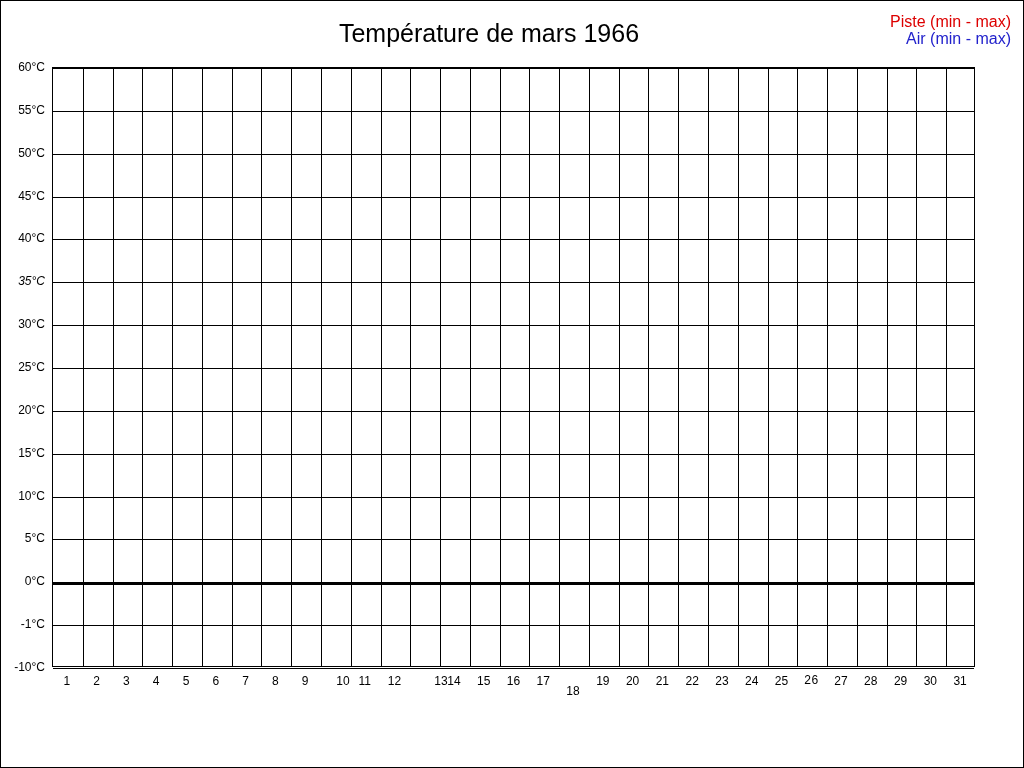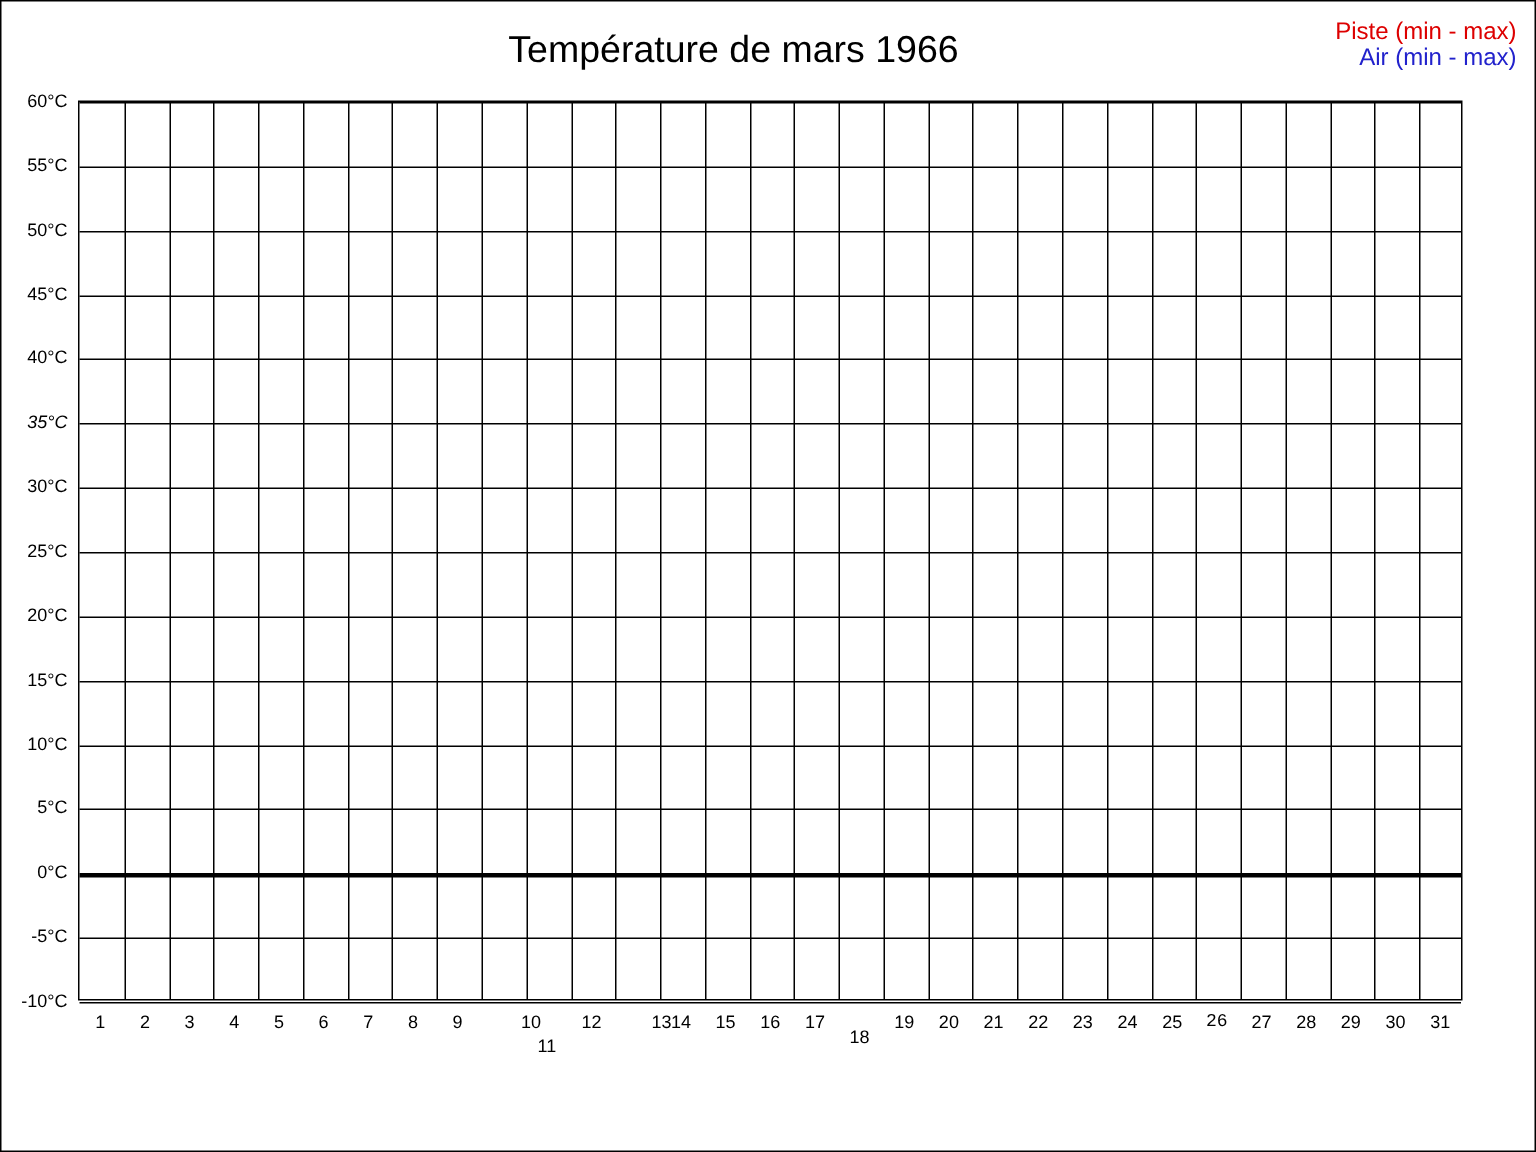--- a/index.html
+++ b/index.html
@@ -164,7 +164,7 @@
     <div class="ylabel" style="top: 494.571px;">10°C</div>
     <div class="ylabel" style="top: 537.429px;">5°C</div>
     <div class="ylabel" style="top: 580.286px;">0°C</div>
-    <div class="ylabel" style="top: 623.143px;">-5°C</div>
+    <div class="ylabel" style="top: 623.143px;">-1°C</div>
     <div class="ylabel" style="top: 666px;">-10°C</div>
     <div class="xlabel" style="left: 65.8871px;">1</div>
     <div class="xlabel" style="left: 95.6613px;">2</div>

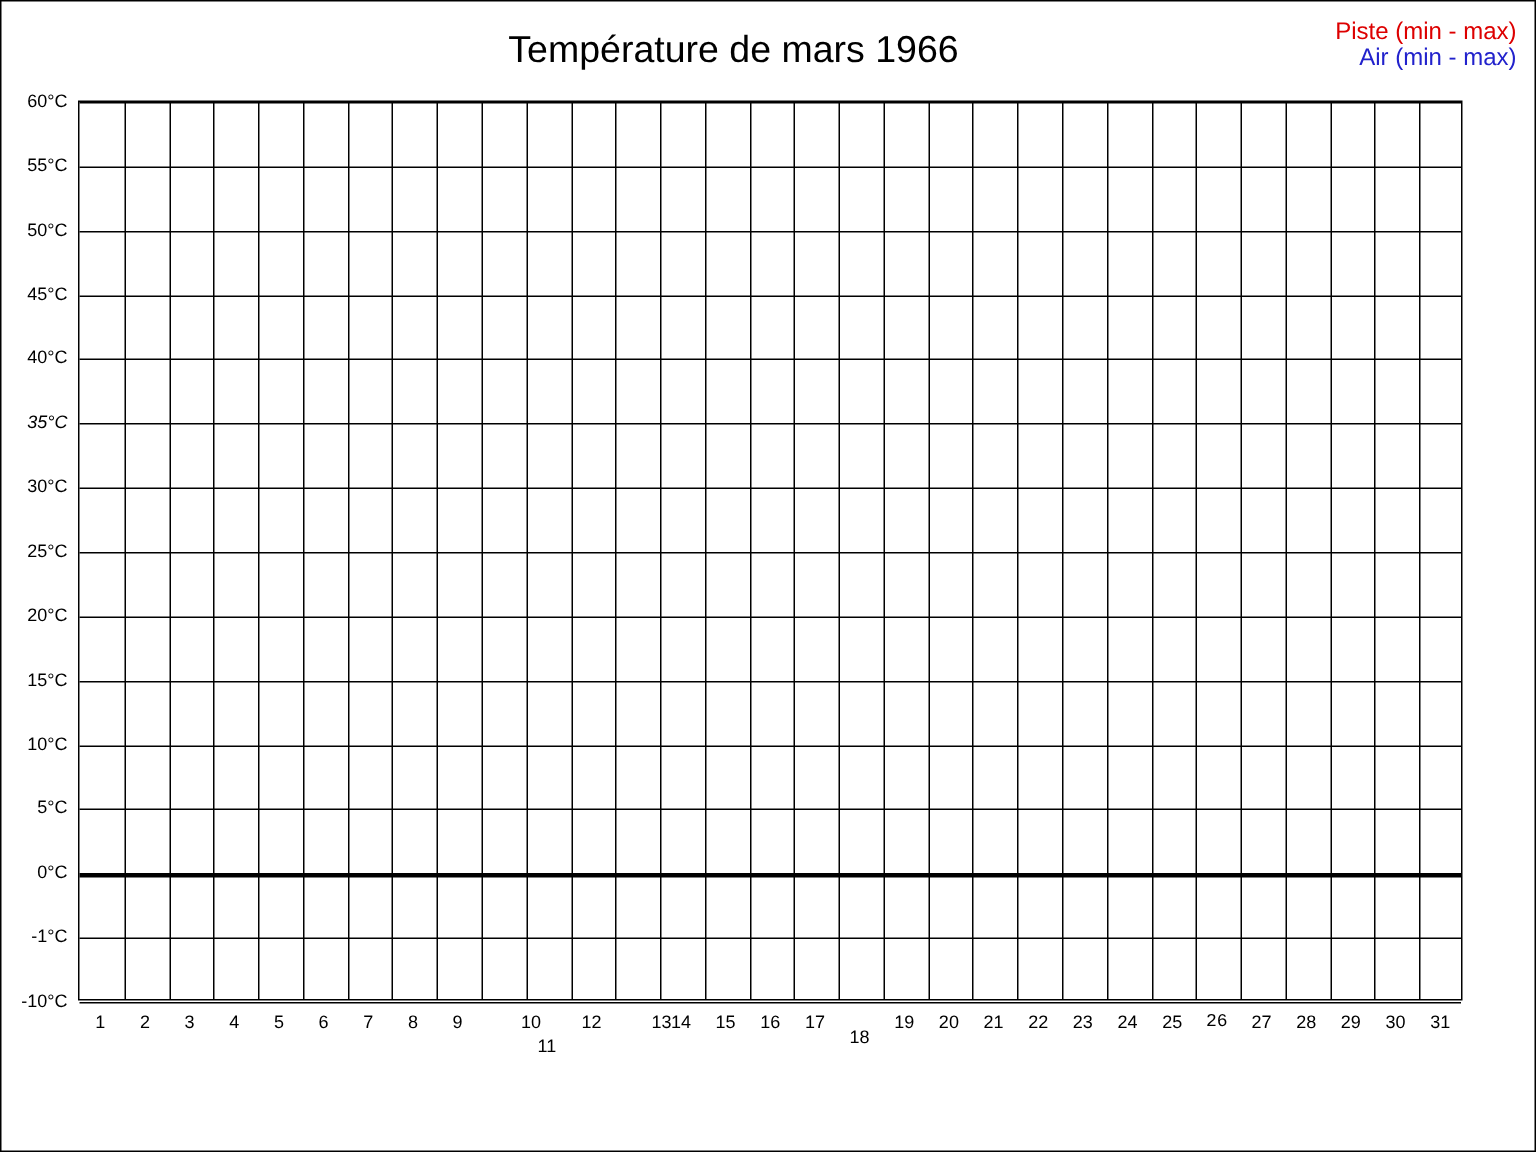--- a/index.html
+++ b/index.html
@@ -175,7 +175,7 @@
     <div class="xlabel" style="left: 244.532px;">7</div>
     <div class="xlabel" style="left: 274.306px;">8</div>
     <div class="xlabel" style="left: 304.081px;">9</div>
-    <div class="xlabel" style="left: 353px; text-align: right;">10</div>
+    <div class="xlabel" style="left: 342px; text-align: right;">10</div>
     <div class="xlabel" style="left: 363.629px; margin-top: 16px;">11</div>
     <div class="xlabel" style="left: 393.403px;">12</div>
     <div class="xlabel" style="left: 440px;">13</div>

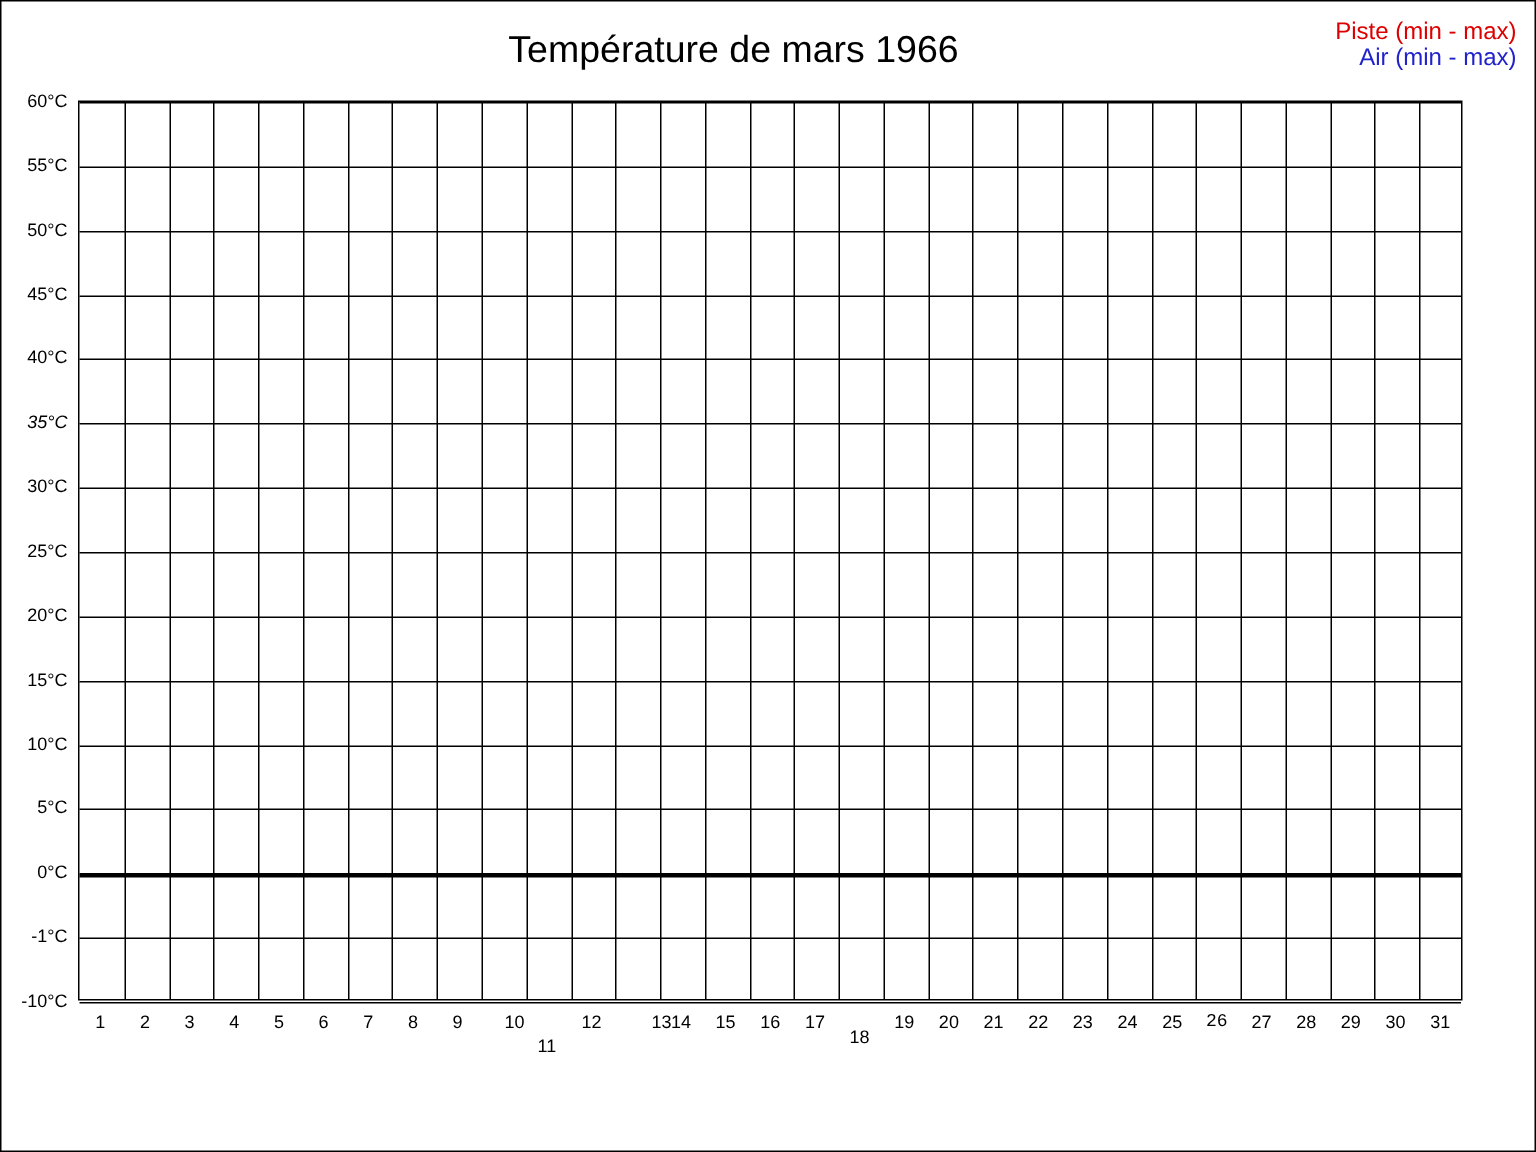--- a/index.html
+++ b/index.html
@@ -176,7 +176,7 @@
     <div class="xlabel" style="left: 274.306px;">8</div>
     <div class="xlabel" style="left: 304.081px;">9</div>
     <div class="xlabel" style="left: 342px; text-align: right;">10</div>
-    <div class="xlabel" style="left: 363.629px; margin-top: 16px;">11</div>
+    <div class="xlabel" style="left: 363.629px;">11</div>
     <div class="xlabel" style="left: 393.403px;">12</div>
     <div class="xlabel" style="left: 440px;">13</div>
     <div class="xlabel" style="left: 452.952px;">14</div>

